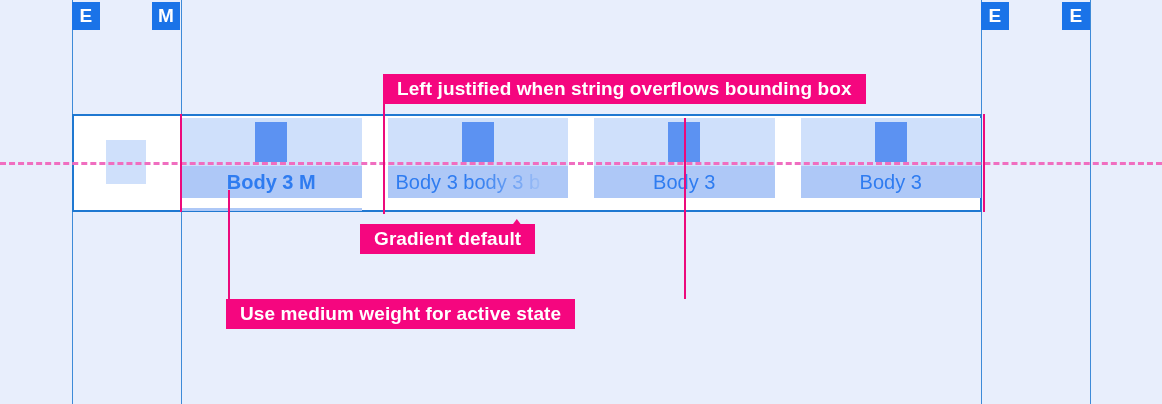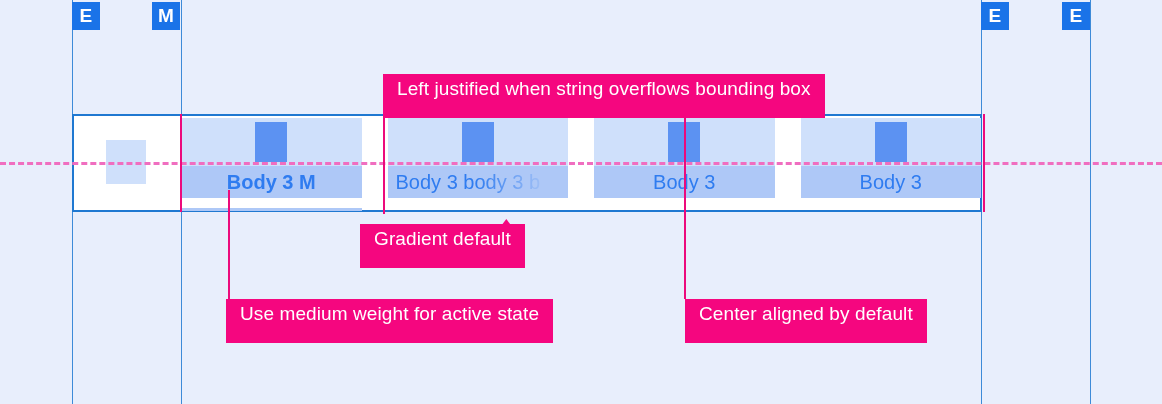--- a/index.html
+++ b/index.html
@@ -164,8 +164,8 @@
     background: #f5067f;
     color: #ffffff;
     font-size: 19px;
-    font-weight: normal;
-    height: 44px;
+    font-weight: bold;
+    height: 30px;
     line-height: 30px;
     padding: 0 14px;
     white-space: nowrap;

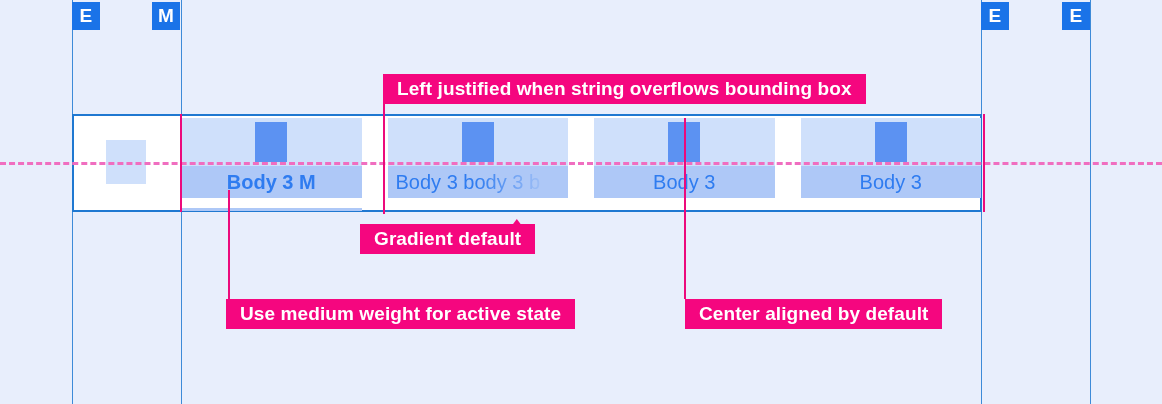--- a/index.html
+++ b/index.html
@@ -260,7 +260,6 @@
 
   <div class="callout" style="left:226px;top:299px">Use medium weight for active state</div>
 
-  <div class="callout" style="left:685px;top:299px">Center aligned by default</div>
 
 </div>
 

